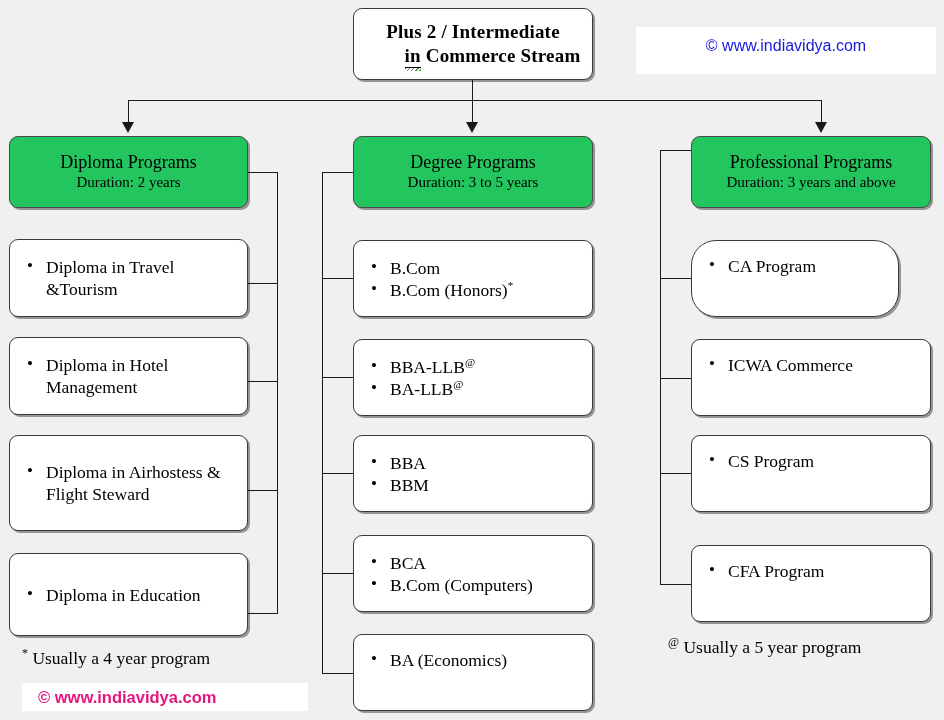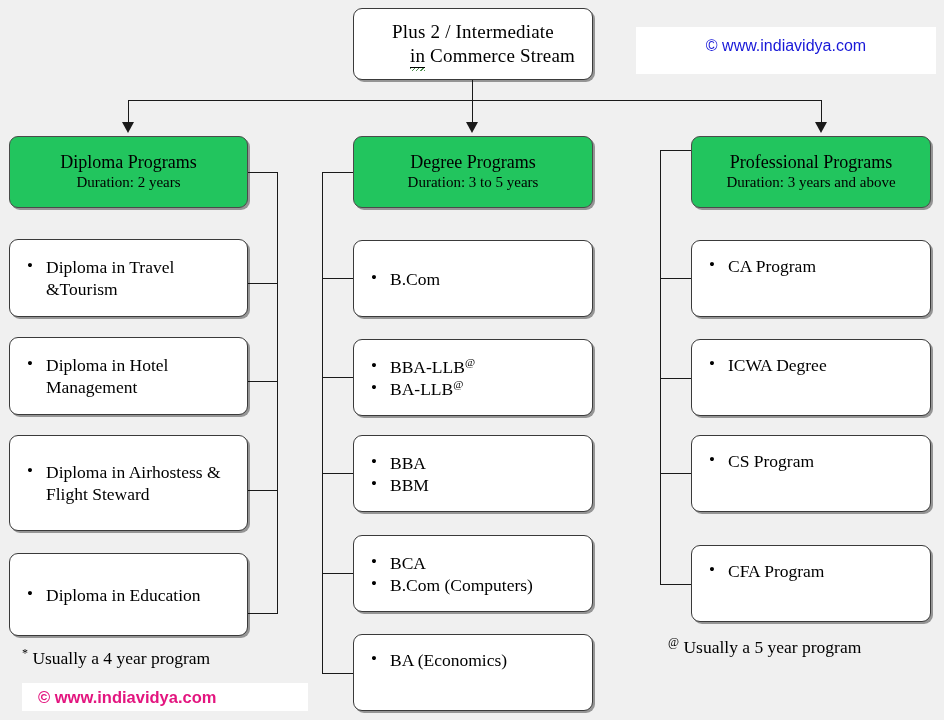--- a/index.html
+++ b/index.html
@@ -44,6 +44,7 @@
     display: flex;
     align-items: center;
     justify-content: center;
+    font-weight: bold;
   }
   .root-text {
     text-align: center;

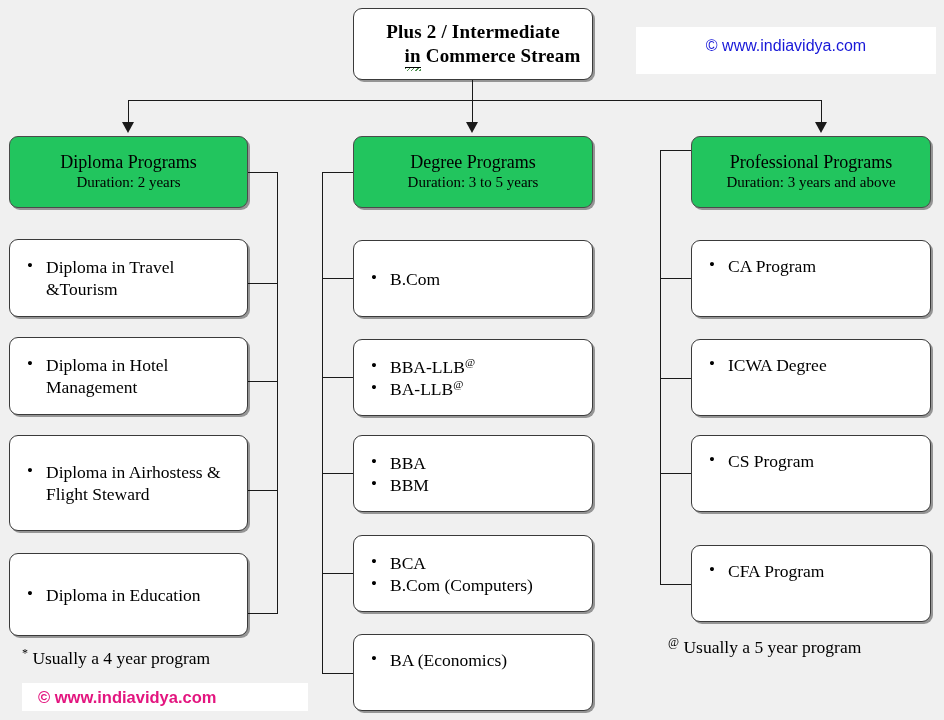--- a/index.html
+++ b/index.html
@@ -340,7 +340,7 @@
   <div class="line hline" style="left:660px; top:473px; width:31px;"></div>
   <div class="line hline" style="left:660px; top:584px; width:31px;"></div>
 
-  <div class="box" style="left:691px; top:240px; width:240px; height:77px;">
+  <div class="box" style="left:691px; top:240px; width:208px; height:77px;border-radius:25px;">
     <div class="leaf-inner topal">
       <ul class="items">
         <li><span>CA Program</span></li>

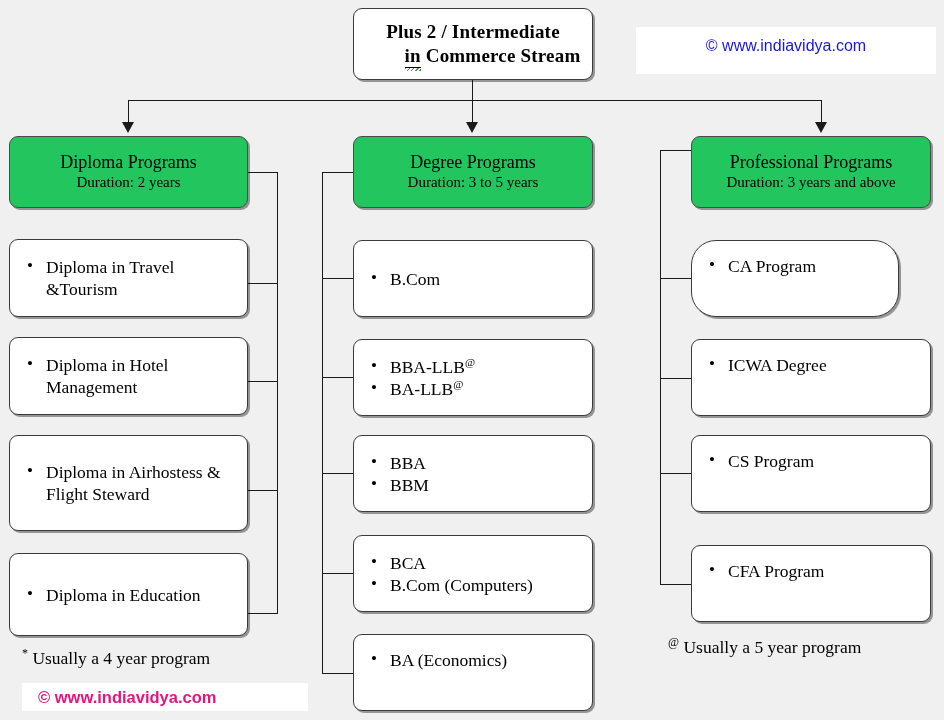--- a/index.html
+++ b/index.html
@@ -287,6 +287,7 @@
     <div class="leaf-inner">
       <ul class="items">
         <li><span>B.Com</span></li>
+        <li><span>B.Com (Honors)</span><sup class="mark">*</sup></li>
       </ul>
     </div>
   </div>

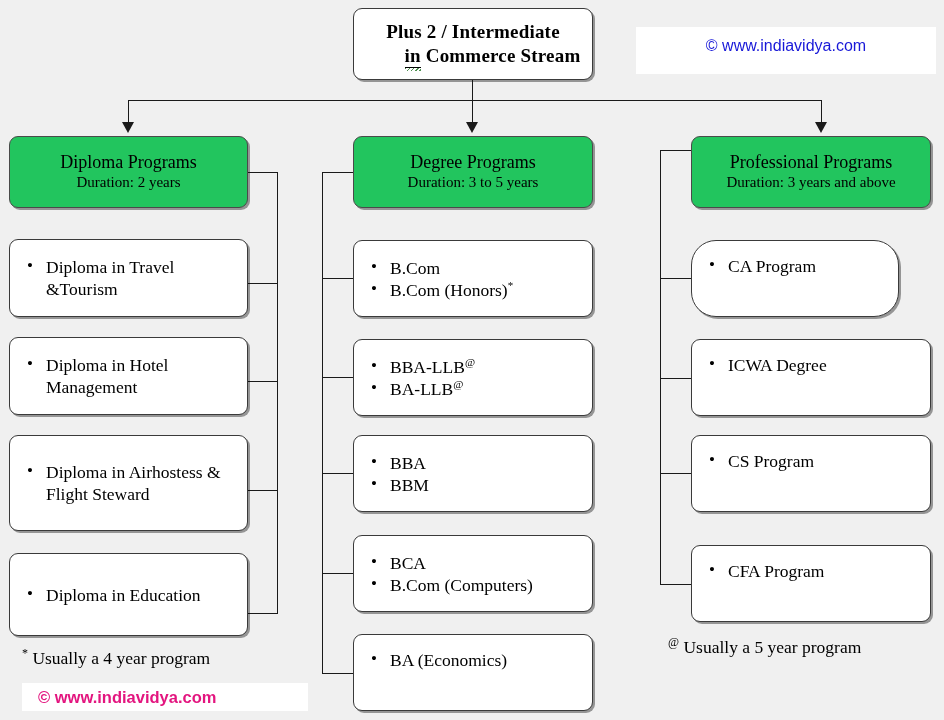--- a/index.html
+++ b/index.html
@@ -352,7 +352,7 @@
   <div class="box" style="left:691px; top:339px; width:240px; height:77px;">
     <div class="leaf-inner topal">
       <ul class="items">
-        <li><span>ICWA Degree</span></li>
+        <li><span>ICWA Commerce</span></li>
       </ul>
     </div>
   </div>

